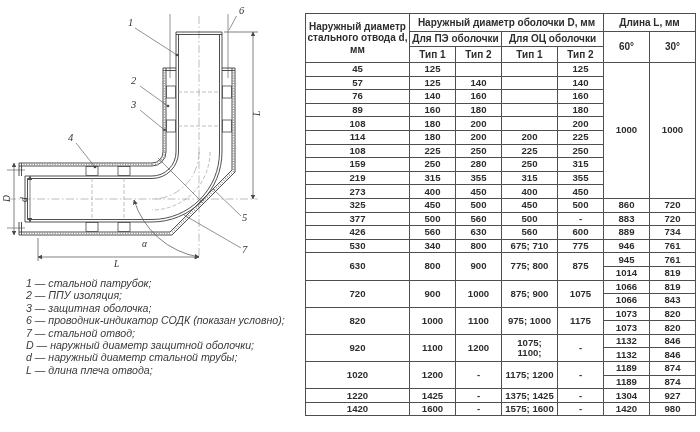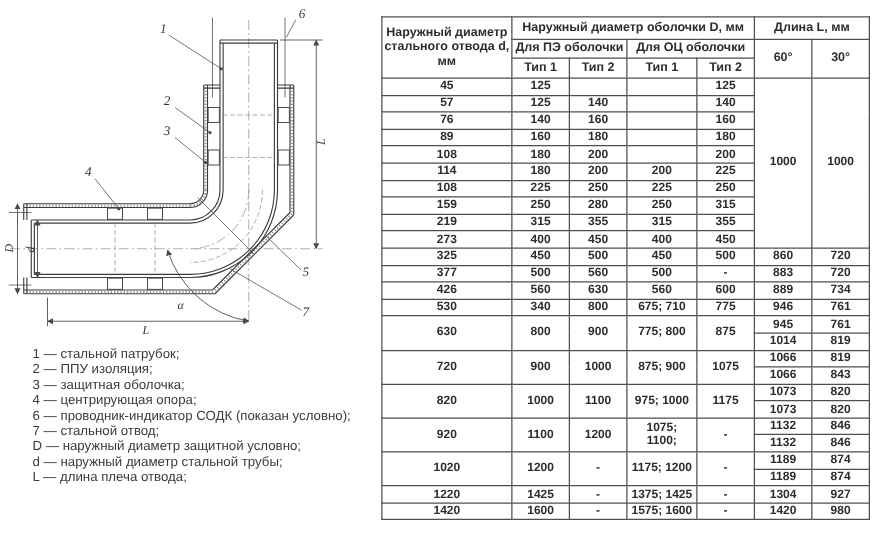--- a/index.html
+++ b/index.html
@@ -9,7 +9,7 @@
   .drawing{position:absolute;left:0;top:0;}
   
   .legend{position:absolute;left:26px;top:277px;width:280px;color:#3a3a3a;
-          font-size:10.6px;line-height:12.4px;}
+          font-size:10.6px;line-height:12.4px;font-style:italic;}
   .legend div{white-space:nowrap;}
   
   .dim-table{position:absolute;left:305px;top:13px;border-collapse:collapse;table-layout:fixed;

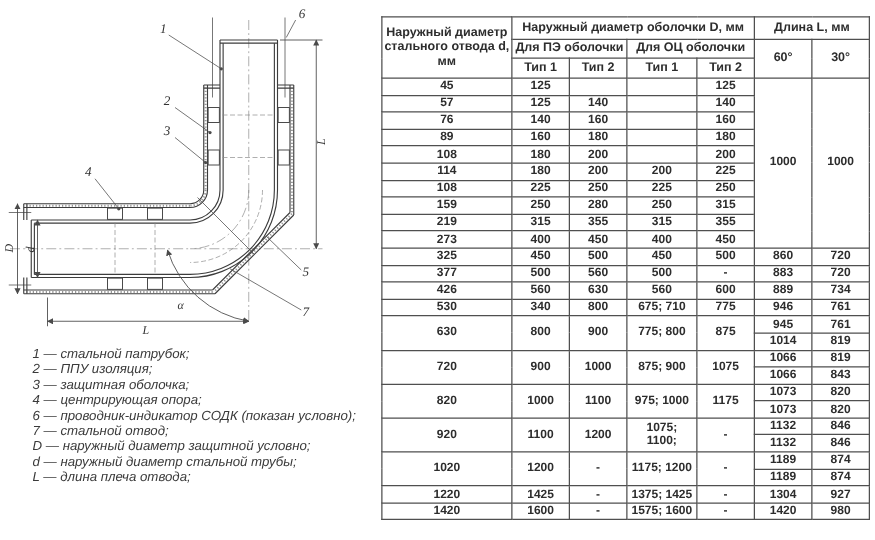--- a/index.html
+++ b/index.html
@@ -133,7 +133,6 @@
     <div>1 — стальной патрубок;</div>
     <div>2 — ППУ изоляция;</div>
     <div>3 — защитная оболочка;</div>
-    <div>4 — центрирующая опора;</div>
     <div>6 — проводник-индикатор СОДК (показан условно);</div>
     <div>7 — стальной отвод;</div>
     <div>D — наружный диаметр защитной условно;</div>

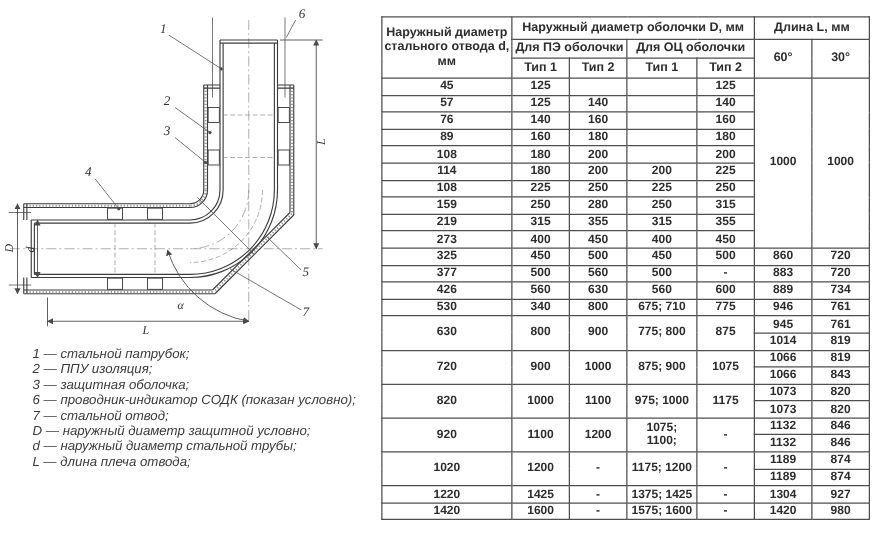--- a/index.html
+++ b/index.html
@@ -135,7 +135,7 @@
     <div>3 — защитная оболочка;</div>
     <div>6 — проводник-индикатор СОДК (показан условно);</div>
     <div>7 — стальной отвод;</div>
-    <div>D — наружный диаметр защитной условно;</div>
+    <div>D — наружный диаметр защитной оболочки;</div>
     <div>d — наружный диаметр стальной трубы;</div>
     <div>L — длина плеча отвода;</div>
   </div>

